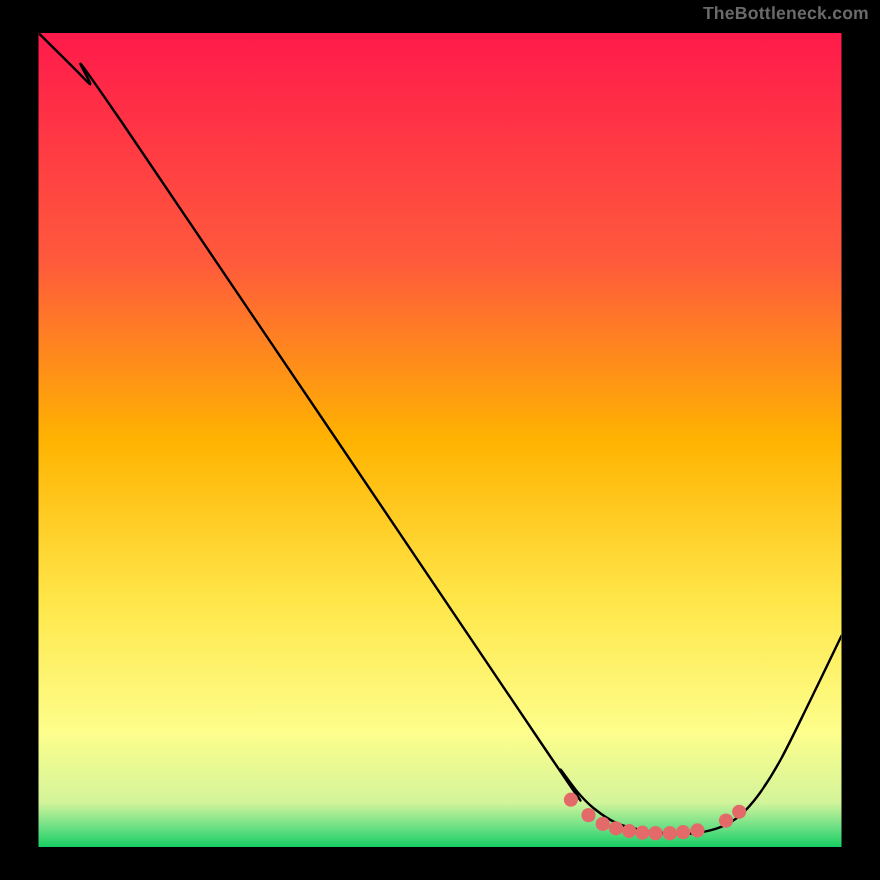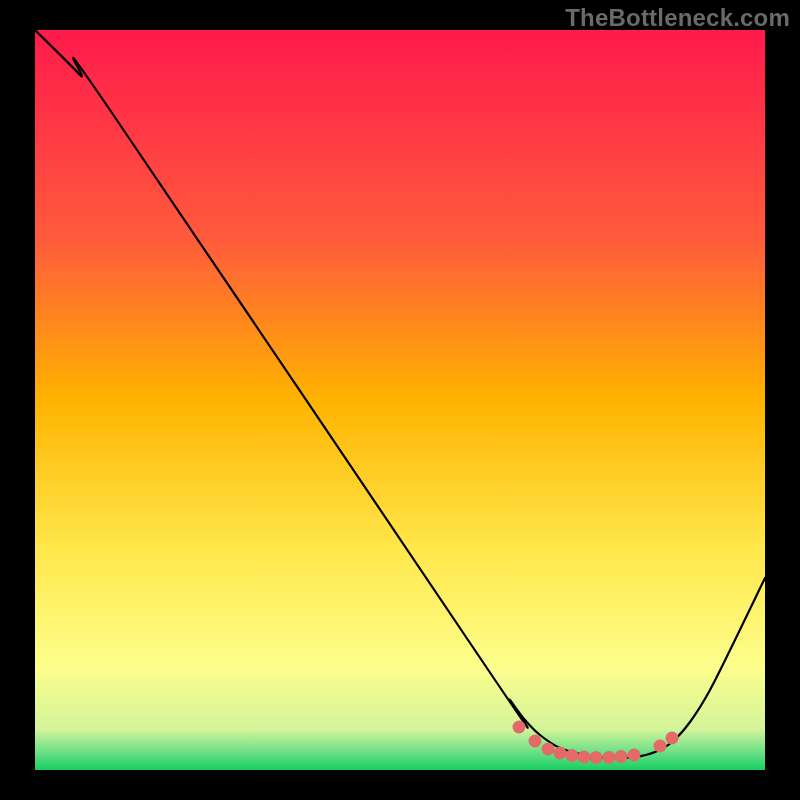--- a/index.html
+++ b/index.html
@@ -22,7 +22,7 @@
     top: 4px;
     right: 10px;
     color: #6a6a6a;
-    font-size: 24px;
+    font-size: 16px;
     font-weight: 600;
     letter-spacing: 0.2px;
     user-select: none;

